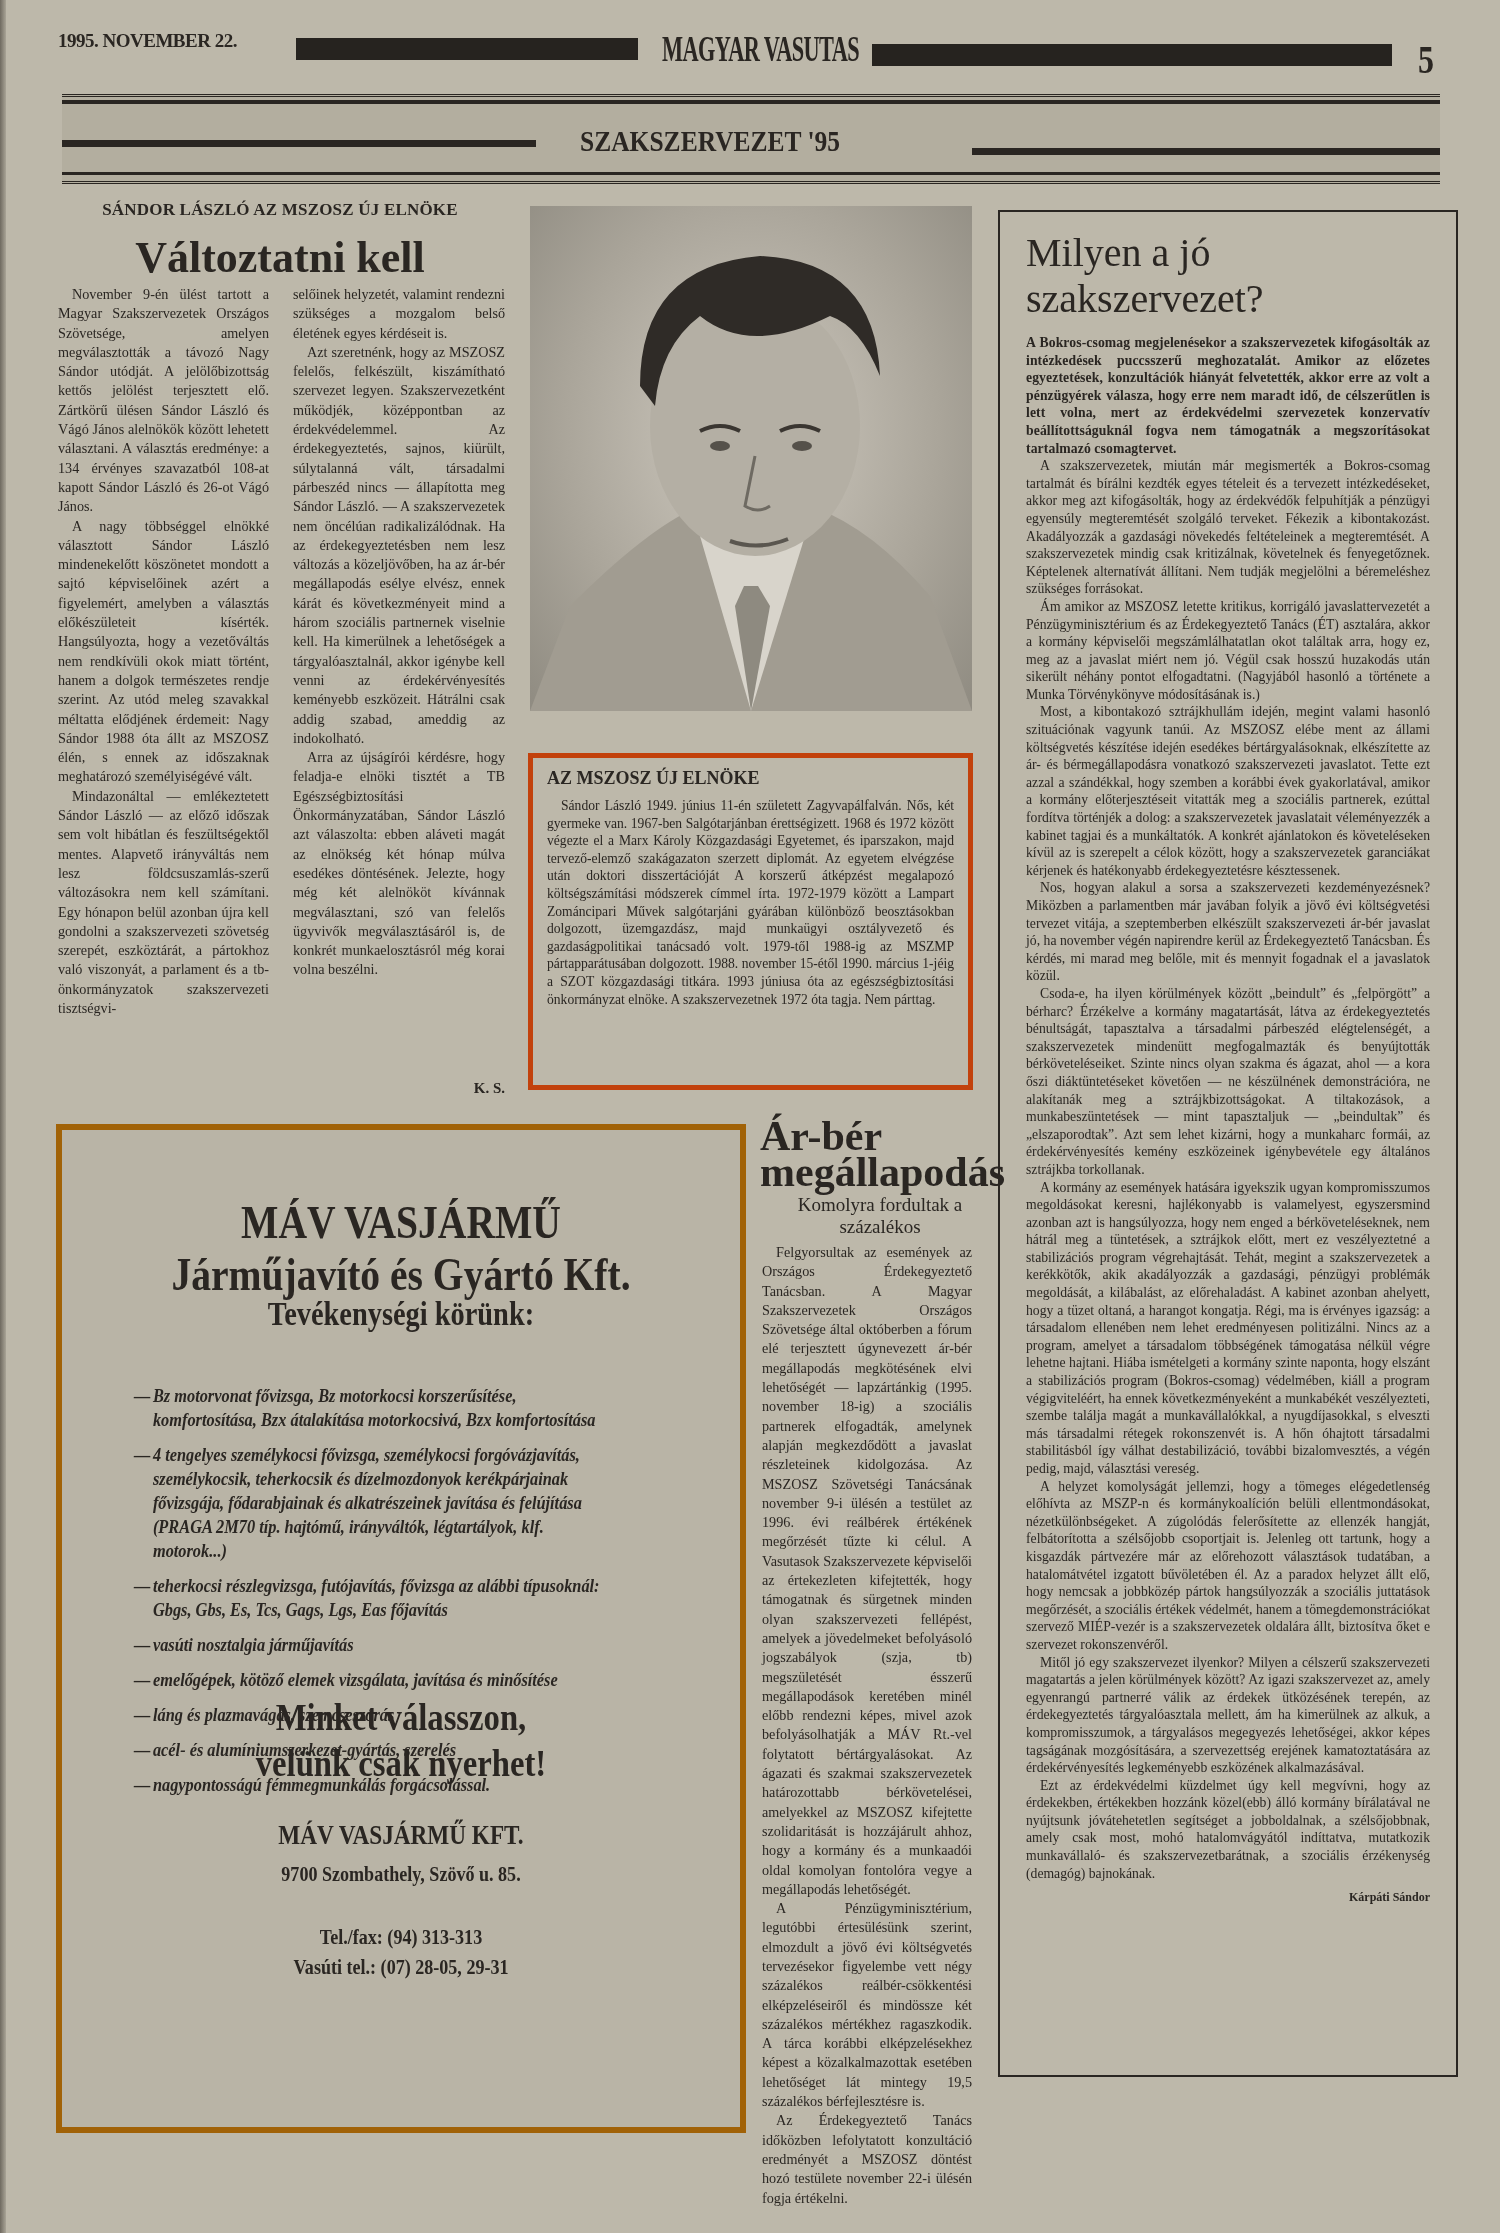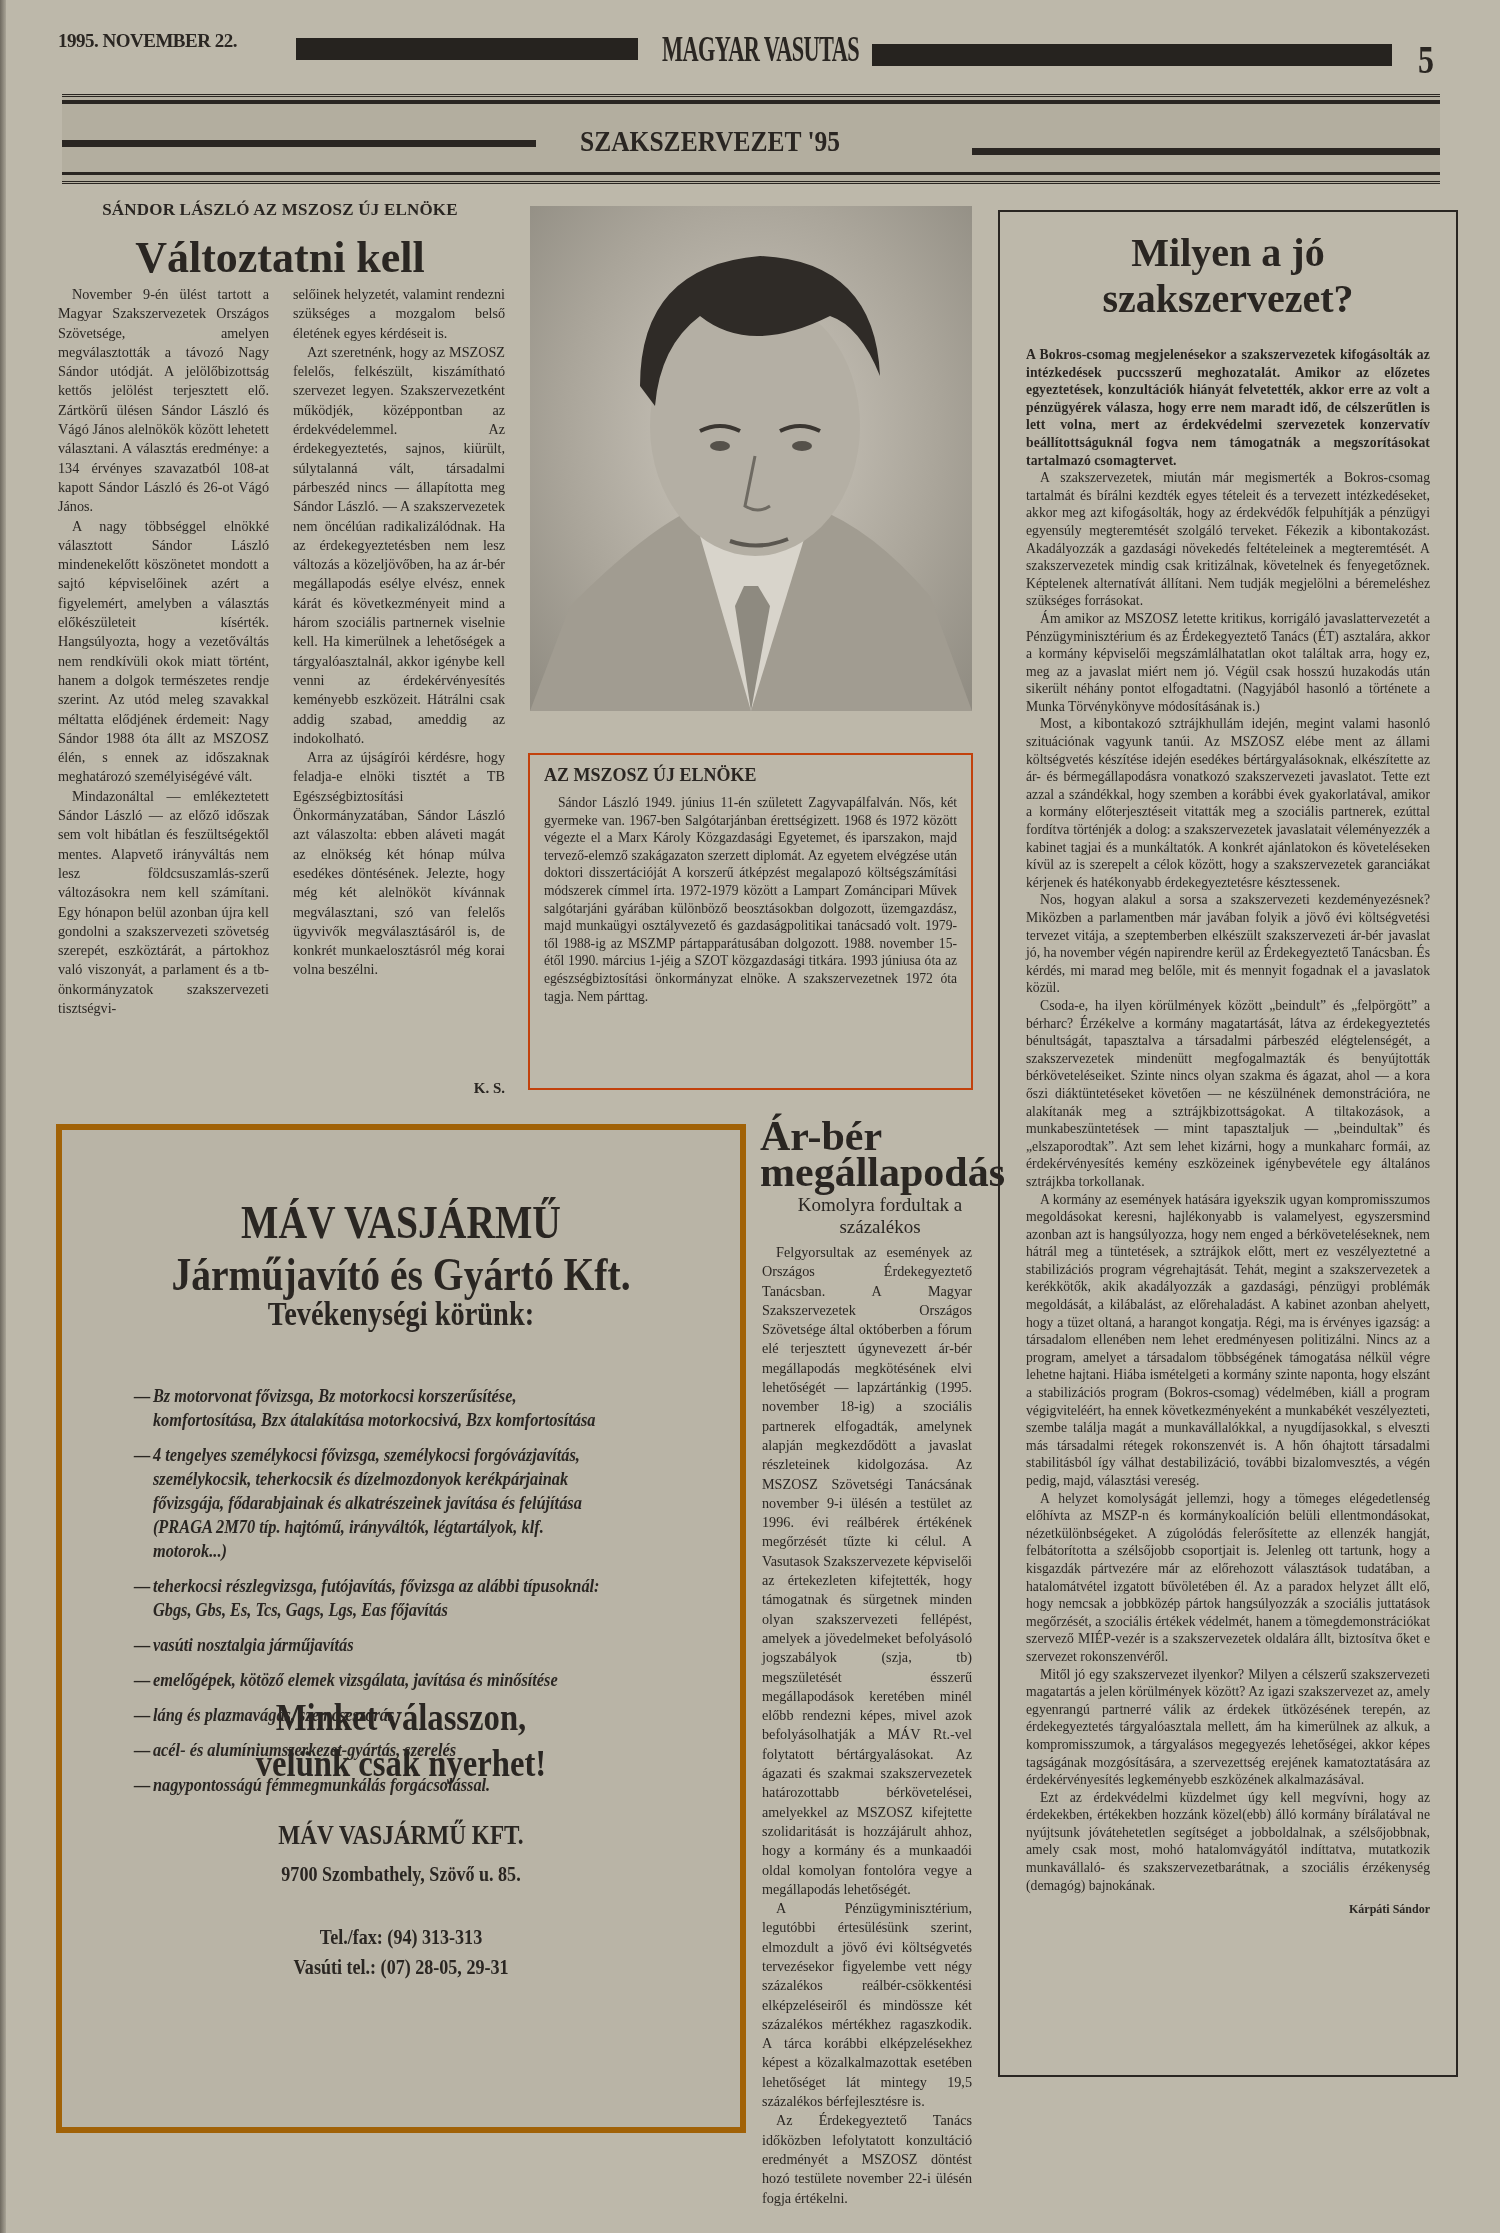--- a/index.html
+++ b/index.html
@@ -50,7 +50,7 @@
 
   
   .rbox { left: 998px; top: 210px; width: 460px; height: 1867px; border: 2px solid #2a2622; box-sizing: border-box; padding: 18px 26px 10px 26px; }
-  .rbox-title { text-align: center; font-size: 40px; font-weight: bold; line-height: 46px; margin-bottom: 24px; }
+  .rbox-title { font-size: 40px; font-weight: normal; line-height: 46px; margin-bottom: 12px; }
   .rbox .col { font-size: 13.7px; line-height: 17.6px; }
   .rbox .lead { font-weight: bold; text-indent: 0; letter-spacing: 0.1px; }
   .rsig { text-align: right; font-weight: bold; font-size: 12px; margin-top: 8px; }

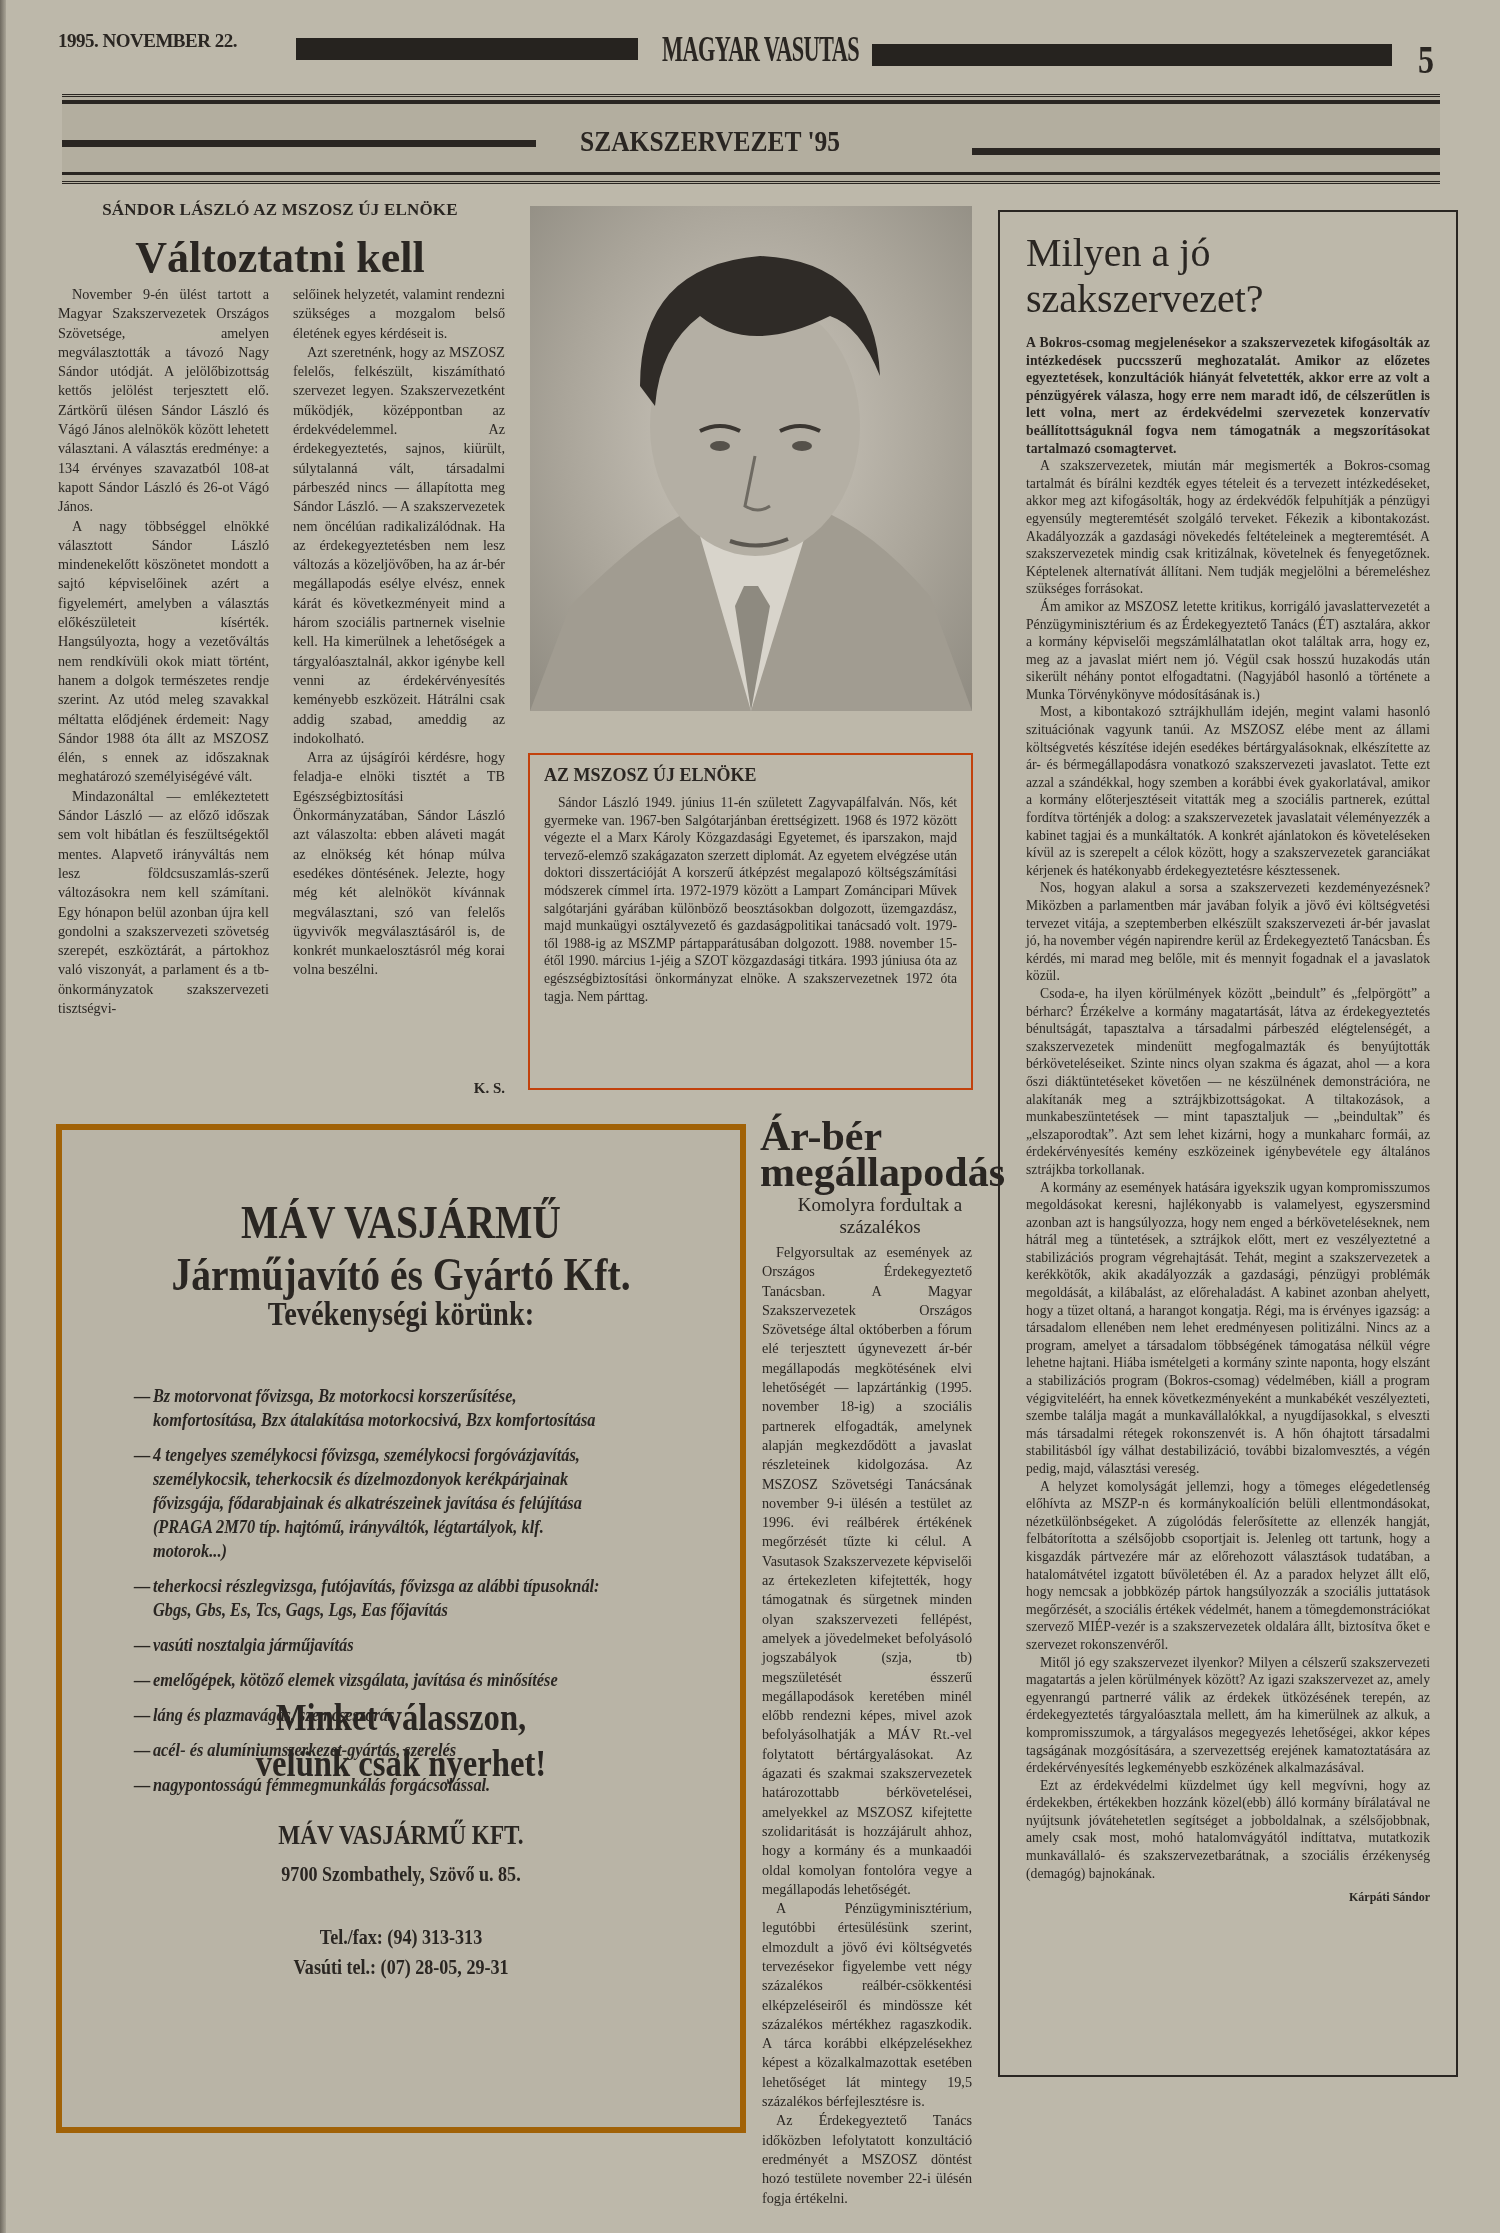--- a/index.html
+++ b/index.html
@@ -43,7 +43,7 @@
   .photo svg { width: 100%; height: 100%; display: block; }
 
   
-  .bio { left: 528px; top: 753px; width: 445px; height: 337px; border: 2px solid #c2410c; box-sizing: border-box; padding: 10px 14px; }
+  .bio { left: 528px; top: 753px; width: 445px; height: 337px; border: 5px solid #c2410c; box-sizing: border-box; padding: 10px 14px; }
   .bio-kicker { font-size: 18px; font-weight: bold; }
   .bio-name { text-align: center; font-size: 40px; font-weight: bold; margin-top: 0px; line-height: 48px; }
   .bio-text { font-size: 13.6px; line-height: 17.6px; text-align: justify; margin-top: 8px; text-indent: 14px; }

